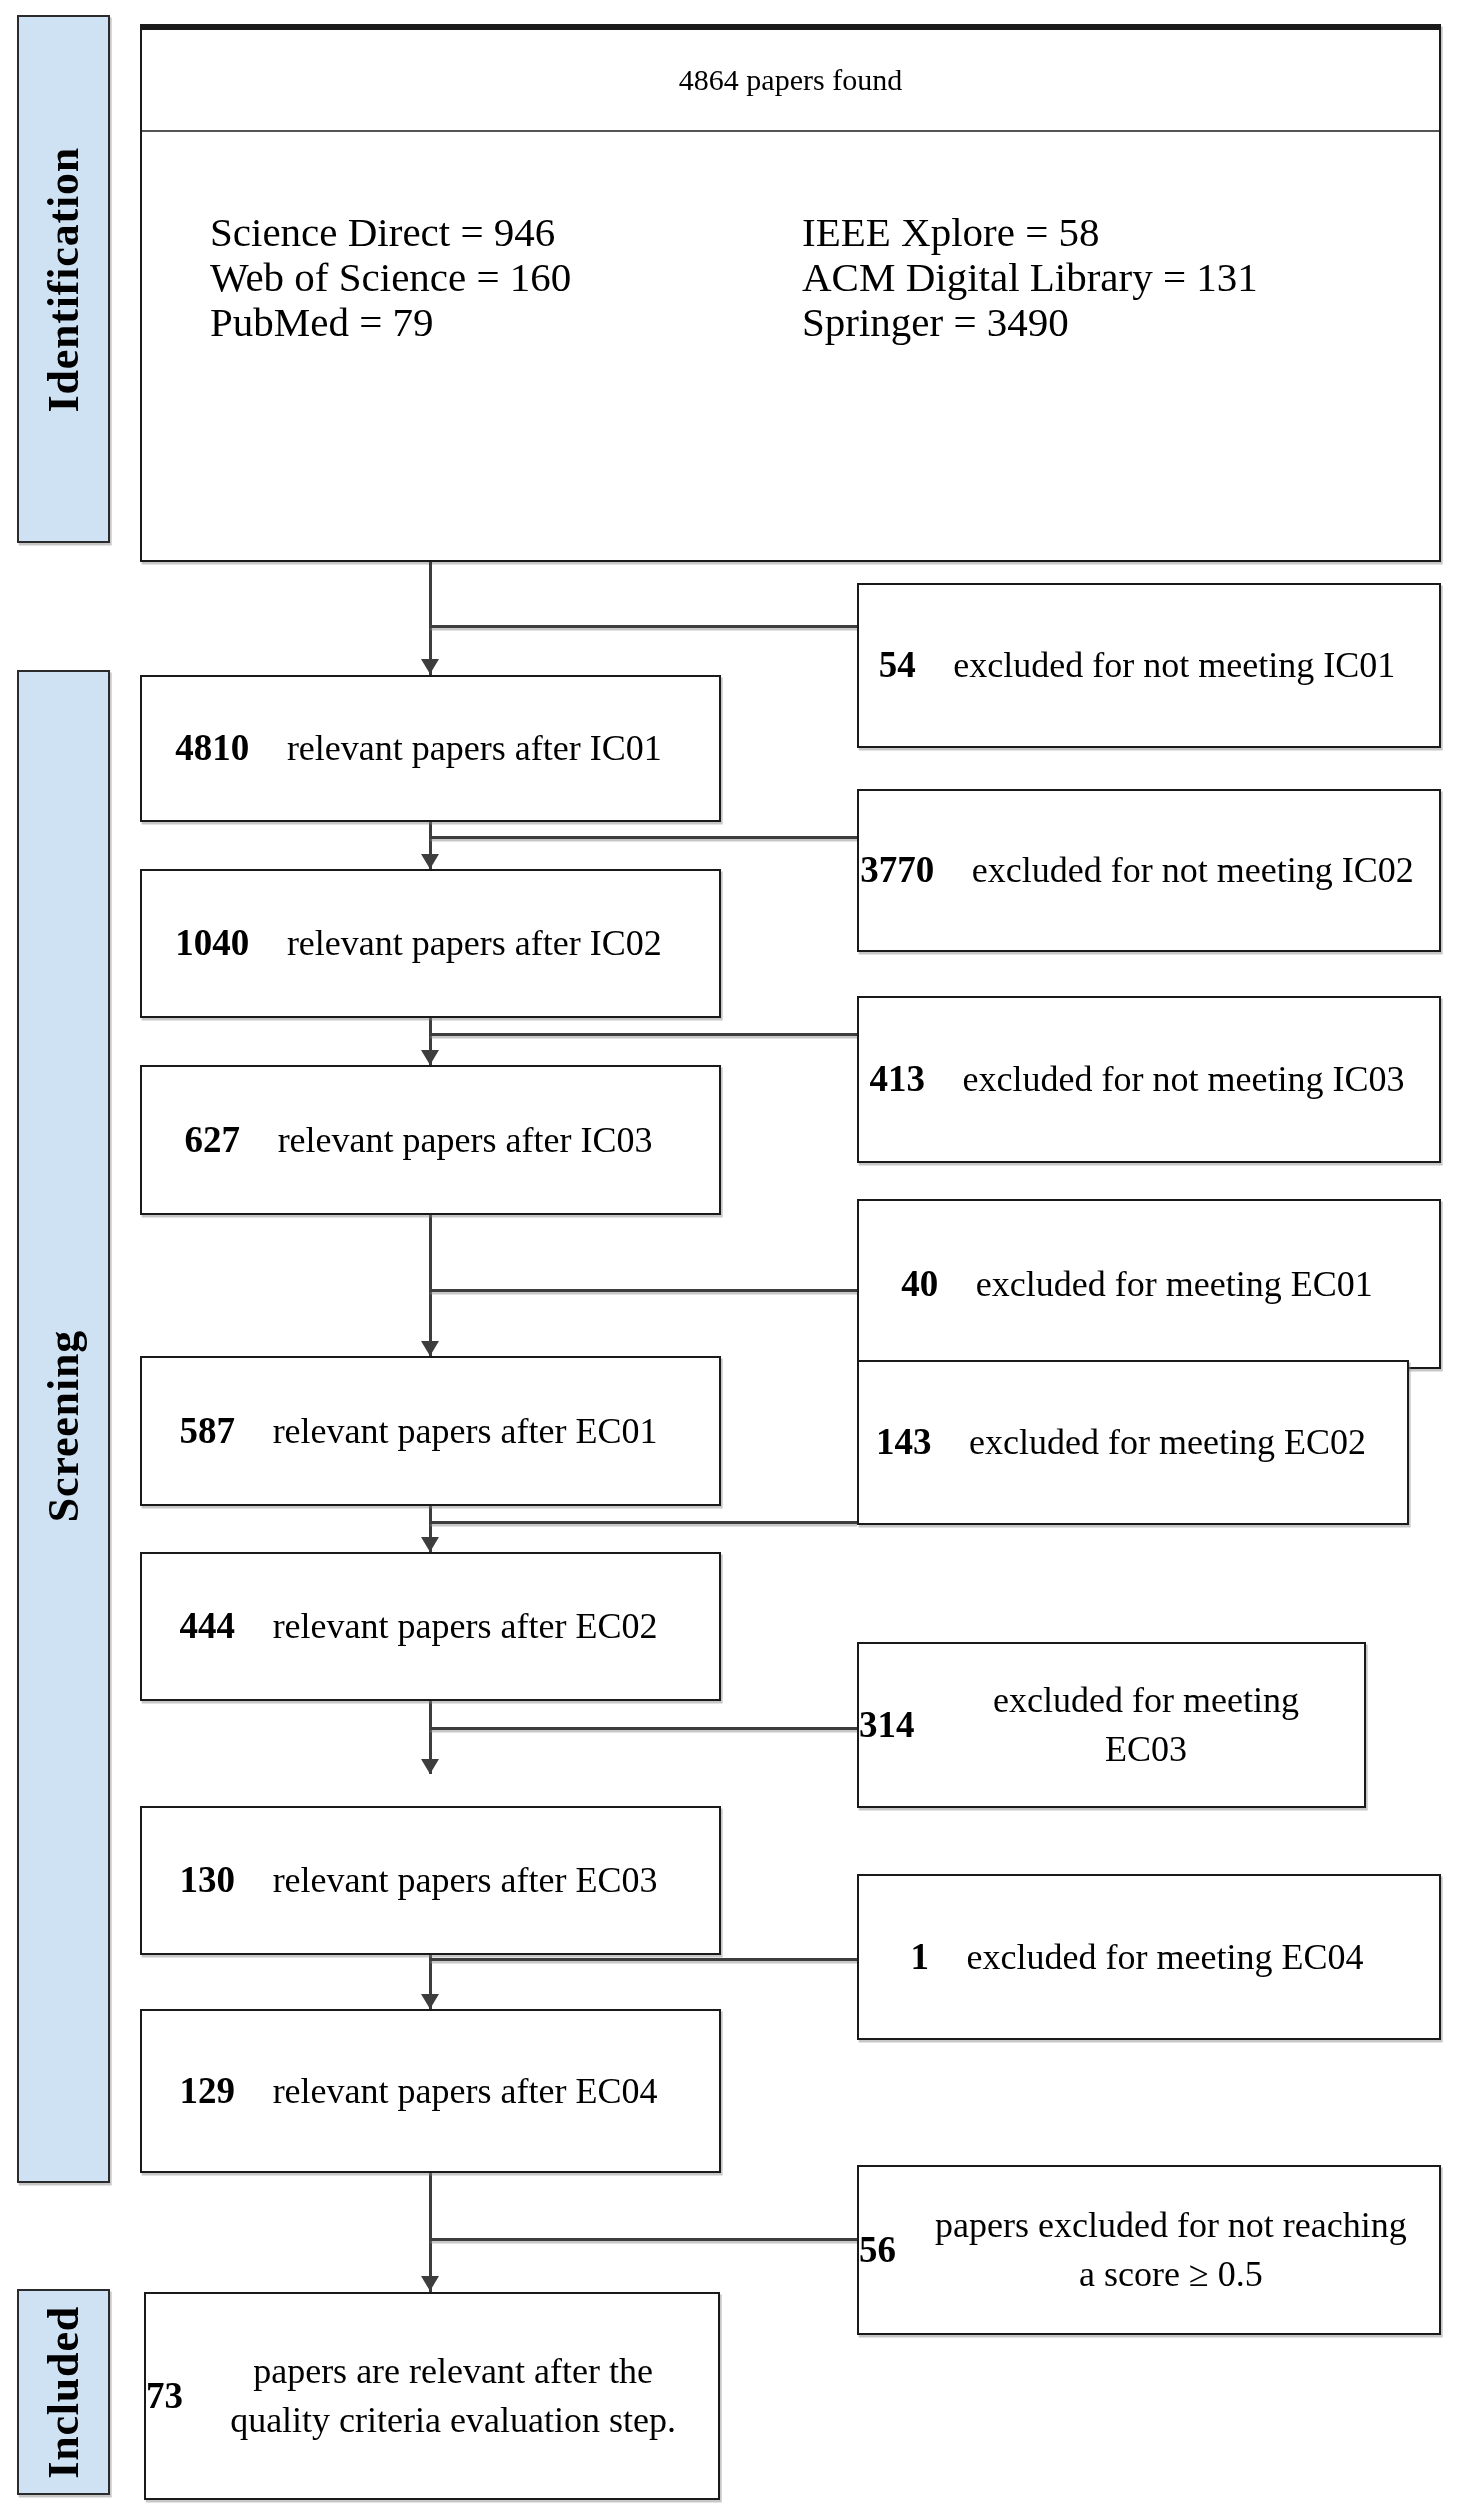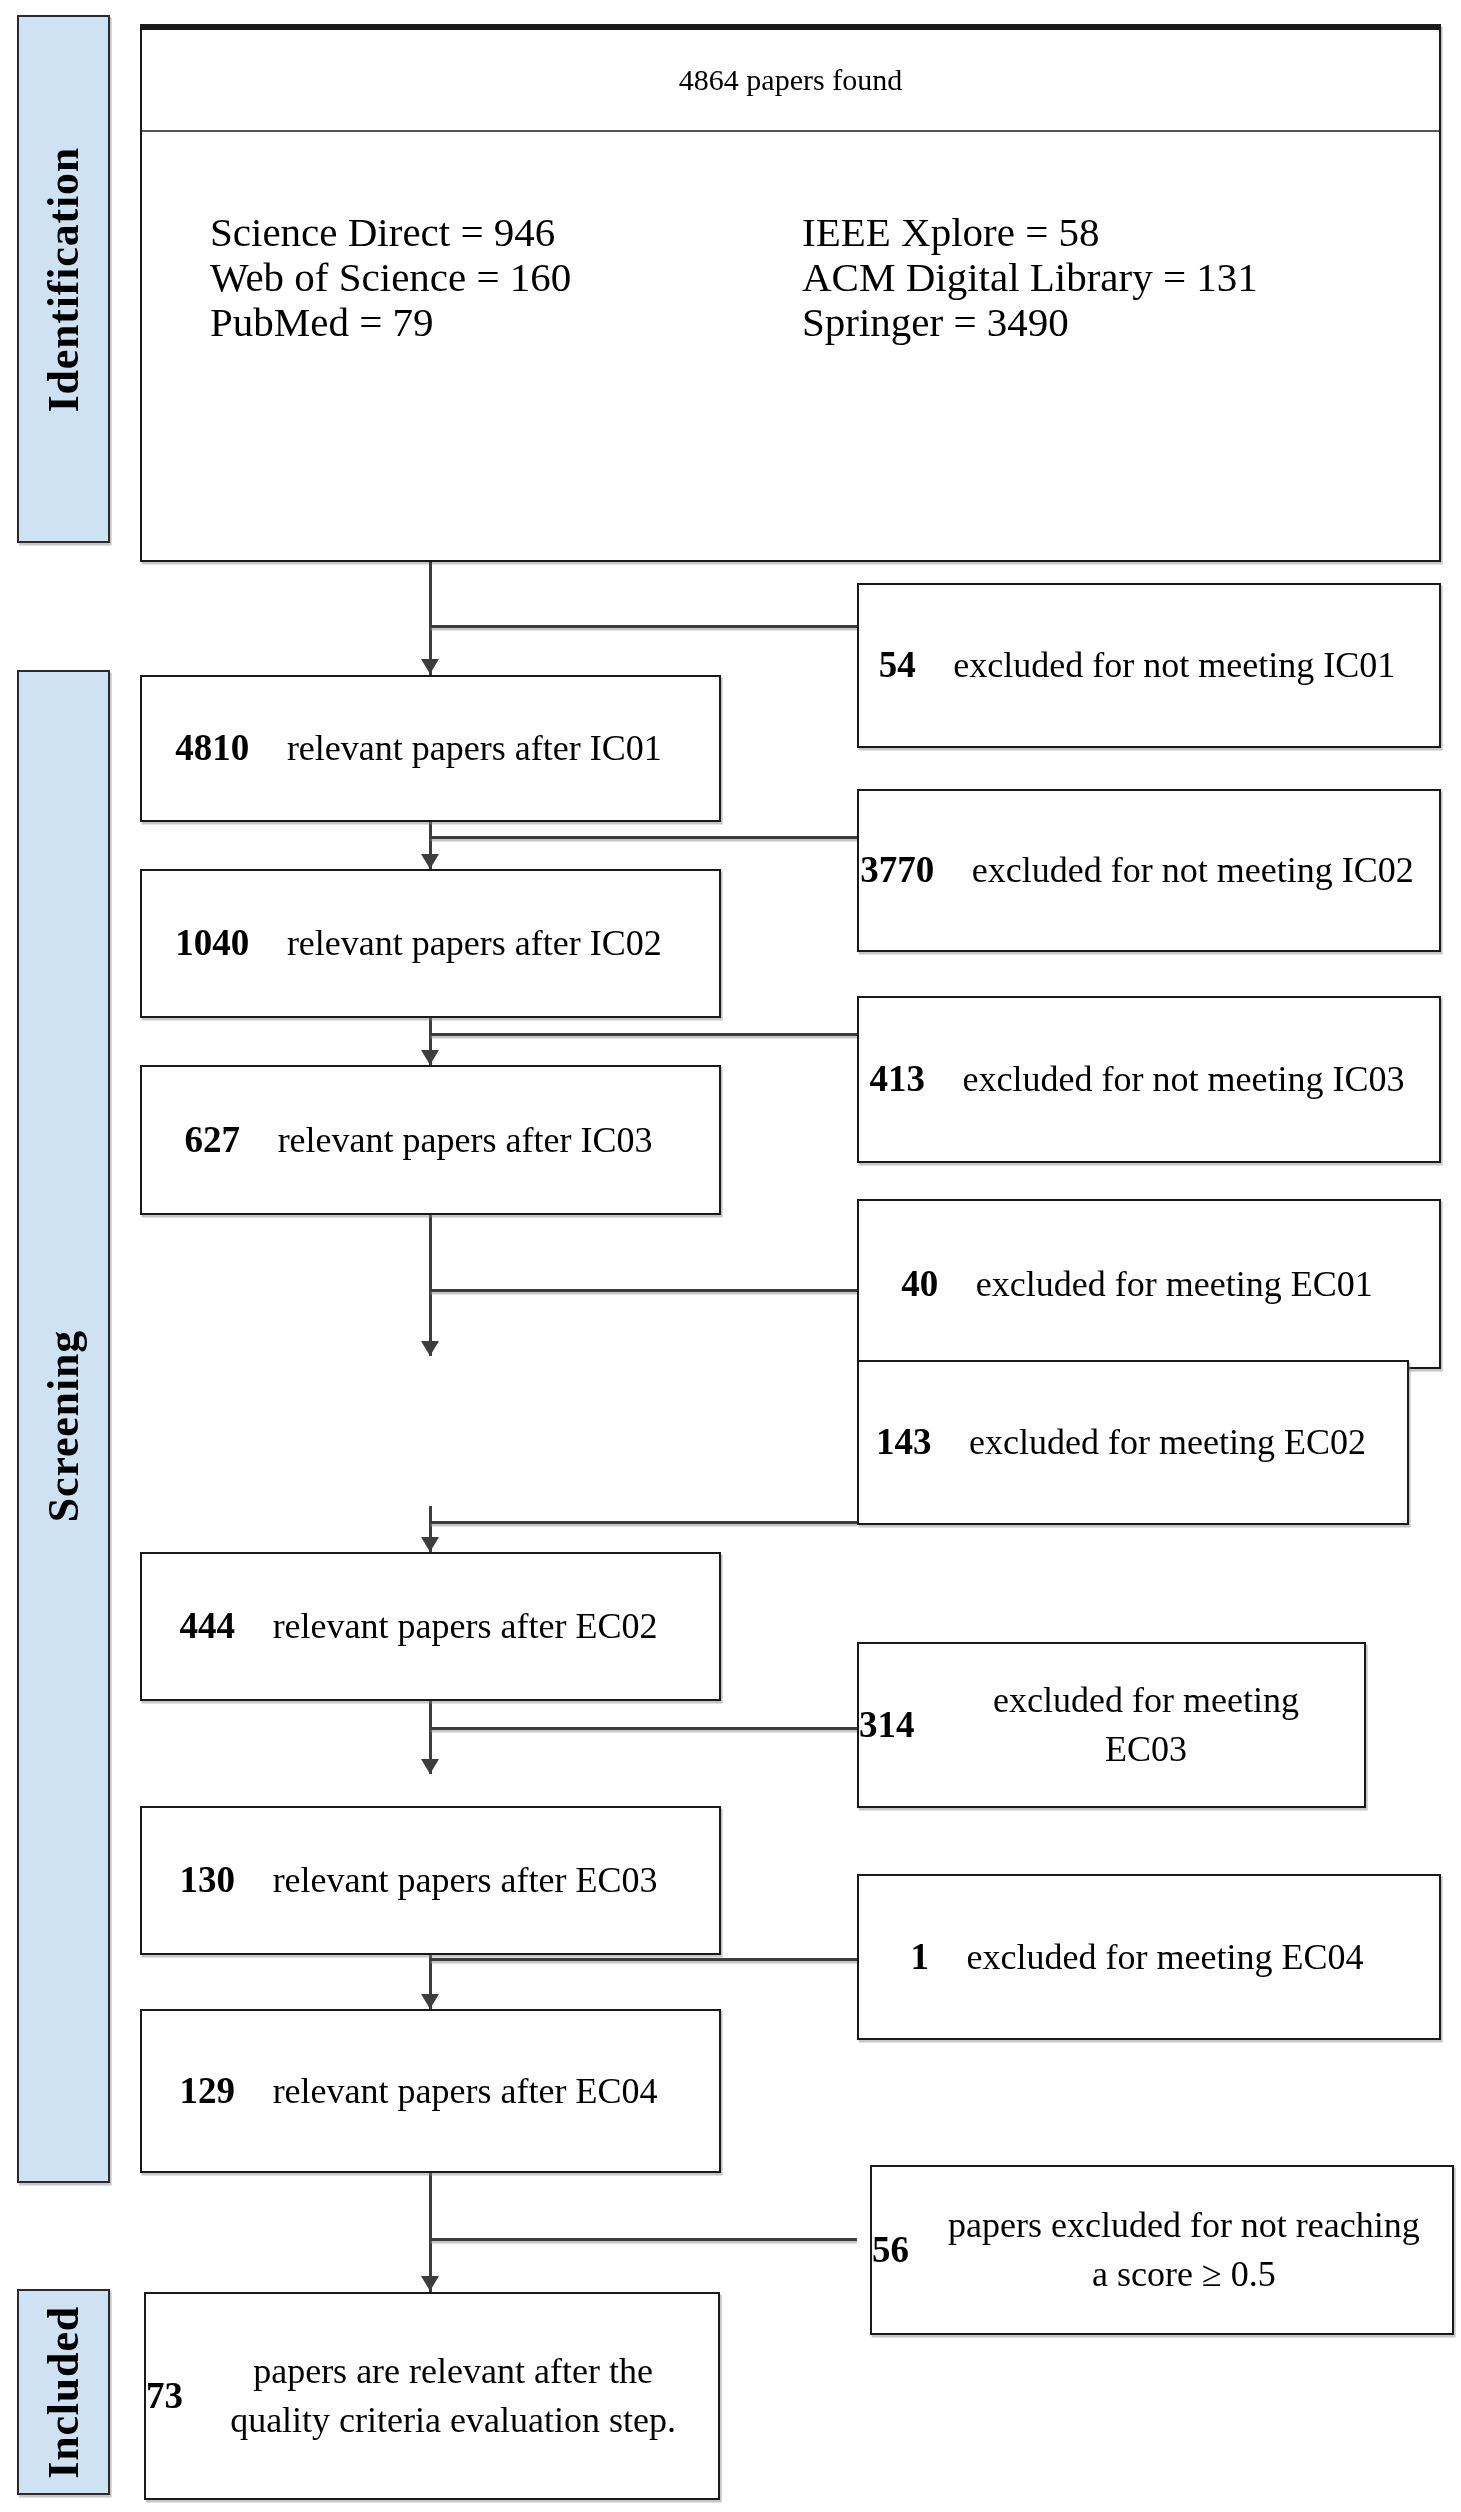--- a/index.html
+++ b/index.html
@@ -115,6 +115,10 @@
     <div class="num">627</div>
     <div class="lbl">relevant papers after IC03</div>
   </div>
+  <div class="box" style="left:140px;top:1356px;width:581px;height:150px;">
+    <div class="num">587</div>
+    <div class="lbl">relevant papers after EC01</div>
+  </div>
   <div class="box" style="left:140px;top:1552px;width:581px;height:149px;">
     <div class="num">444</div>
     <div class="lbl">relevant papers after EC02</div>

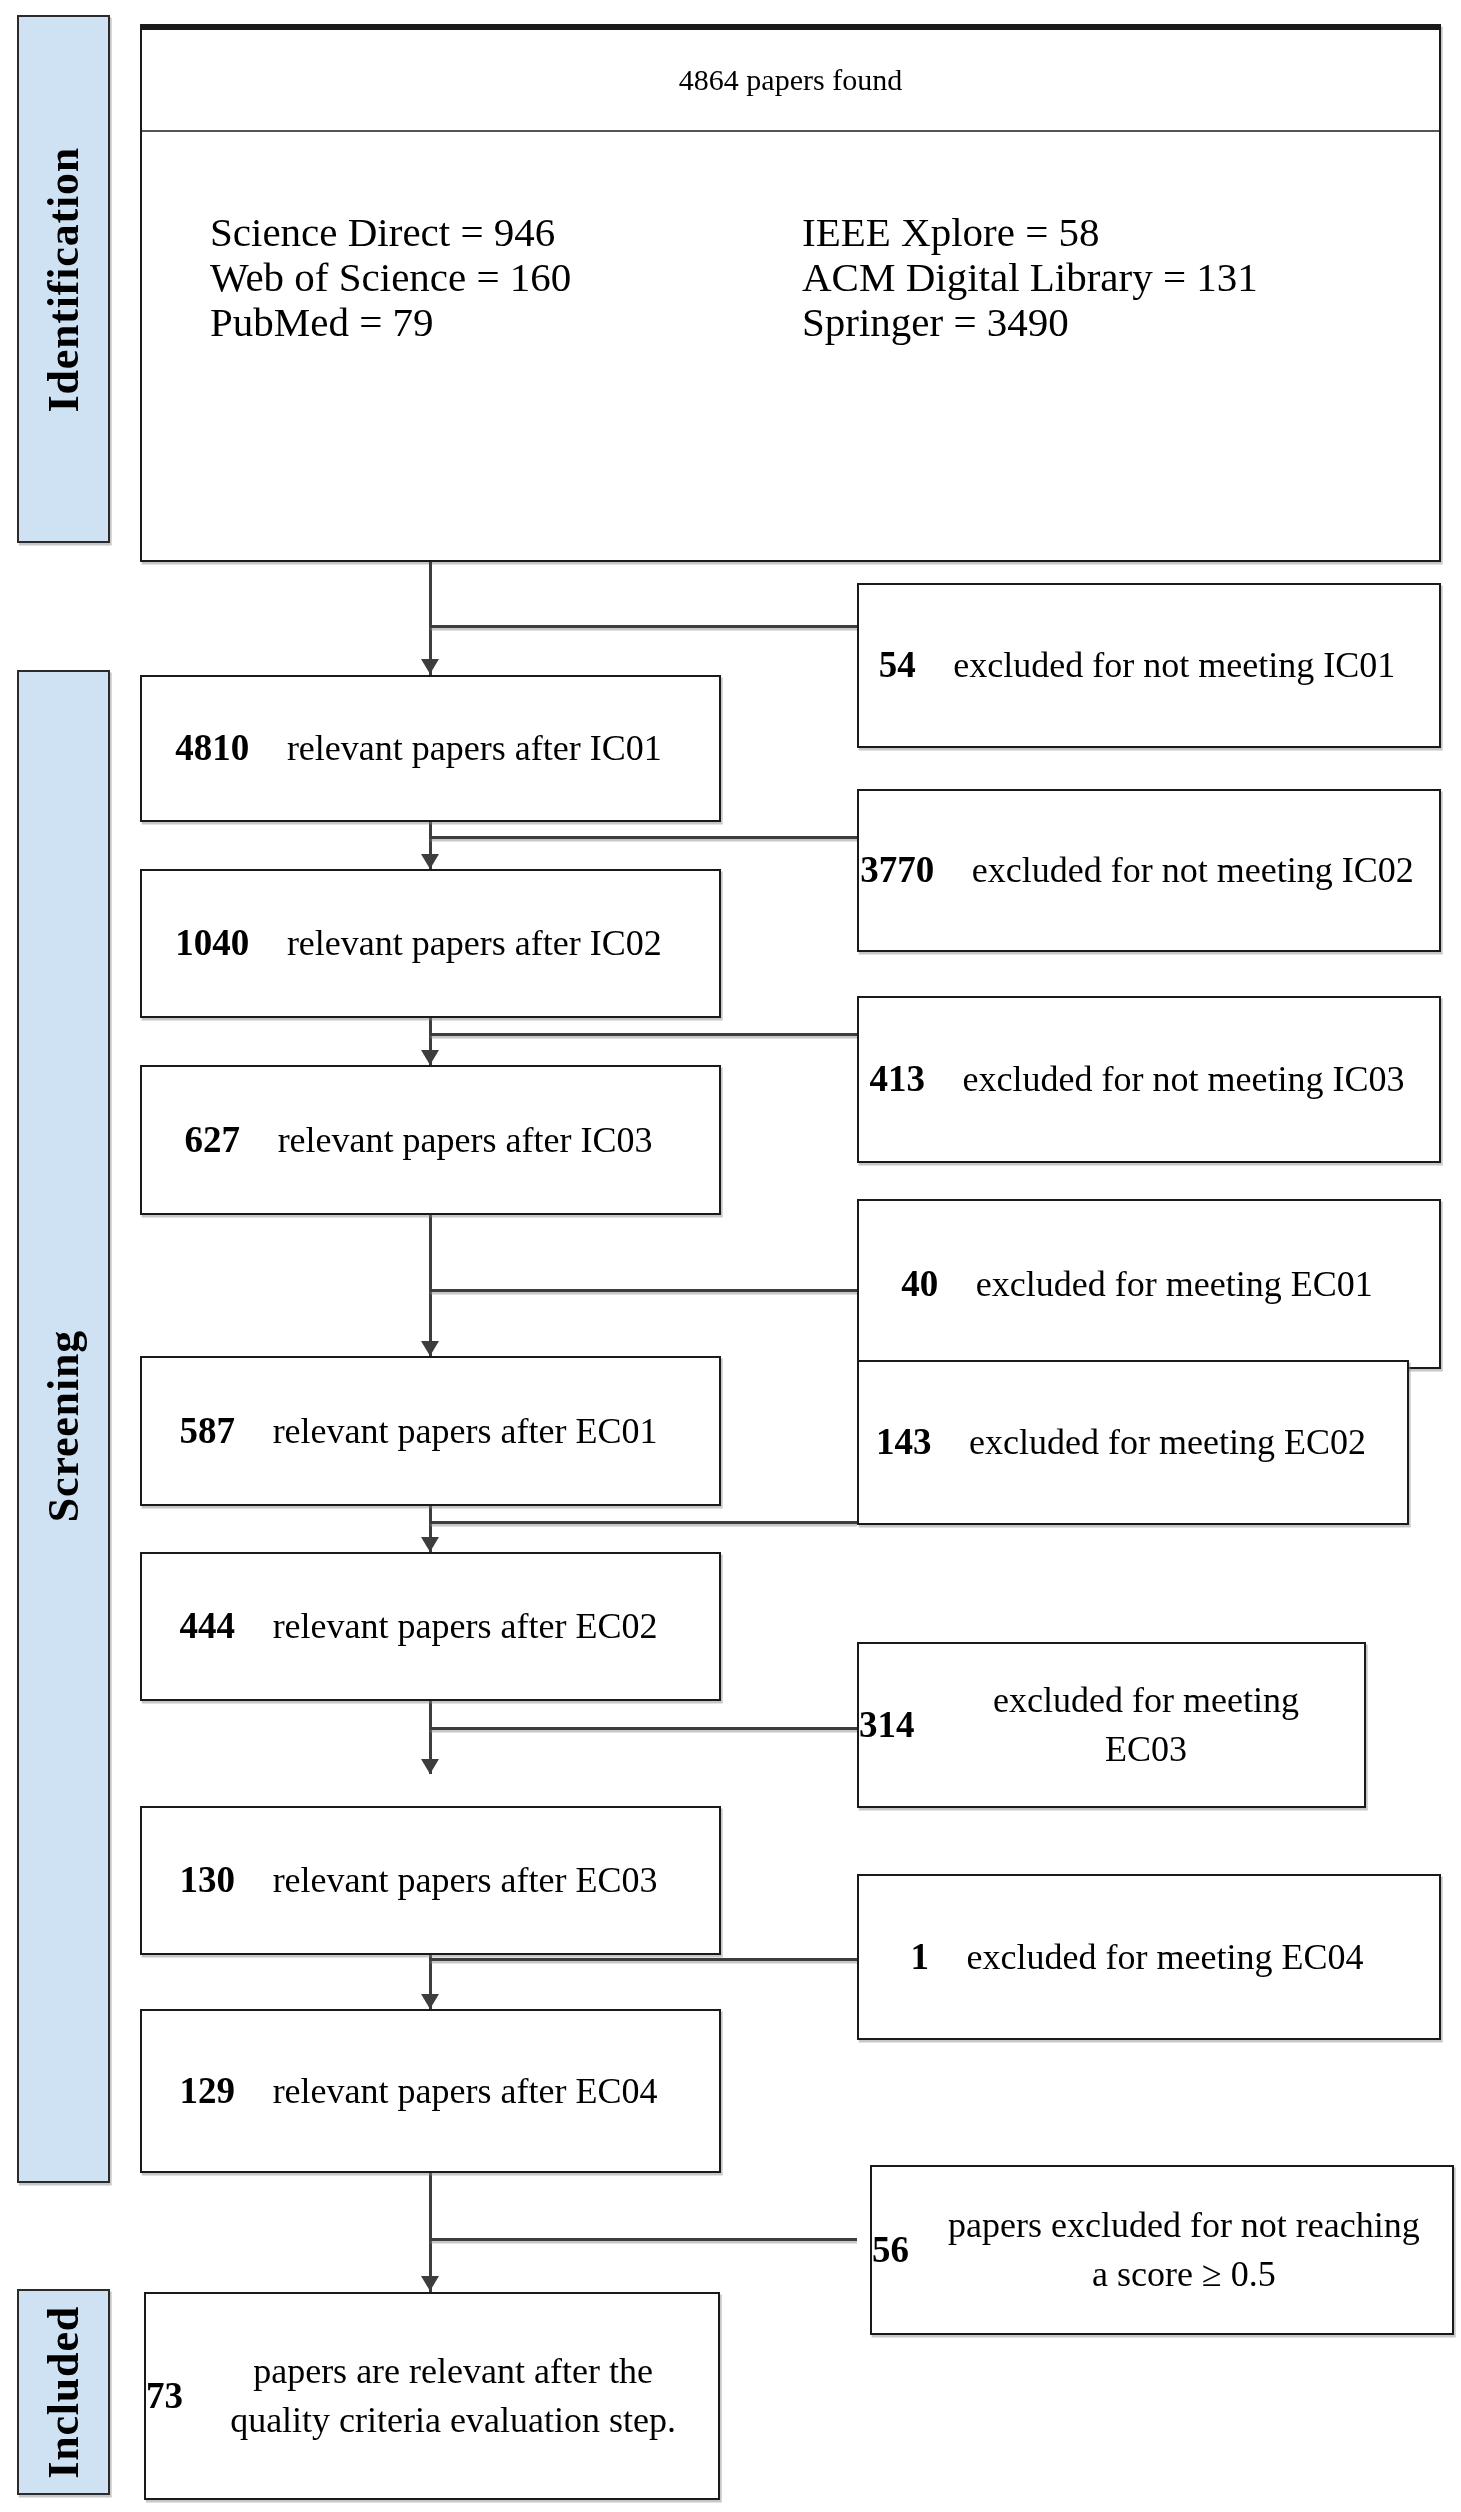--- a/index.html
+++ b/index.html
@@ -164,7 +164,7 @@
     <div class="num">1</div>
     <div class="lbl">excluded for meeting EC04</div>
   </div>
-  <div class="box" style="left:857px;top:2165px;width:584px;height:170px;gap:6.8px;margin-left:13px;">
+  <div class="box" style="left:857px;top:2165px;width:584px;height:170px;gap:6.8px;">
     <div class="num">56</div>
     <div class="lbl">papers excluded for not reaching a score ≥ 0.5</div>
   </div>

